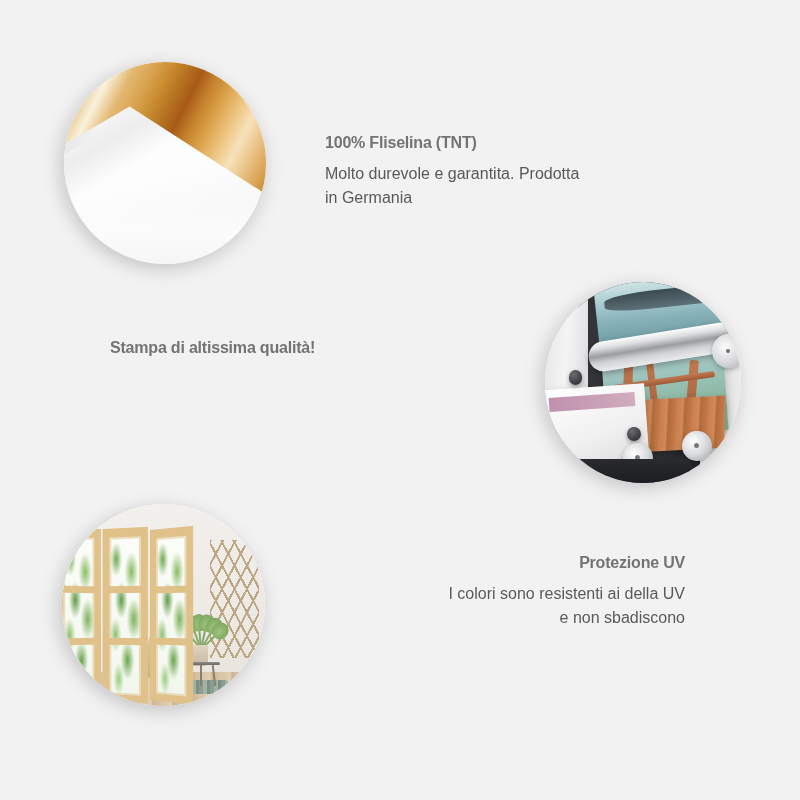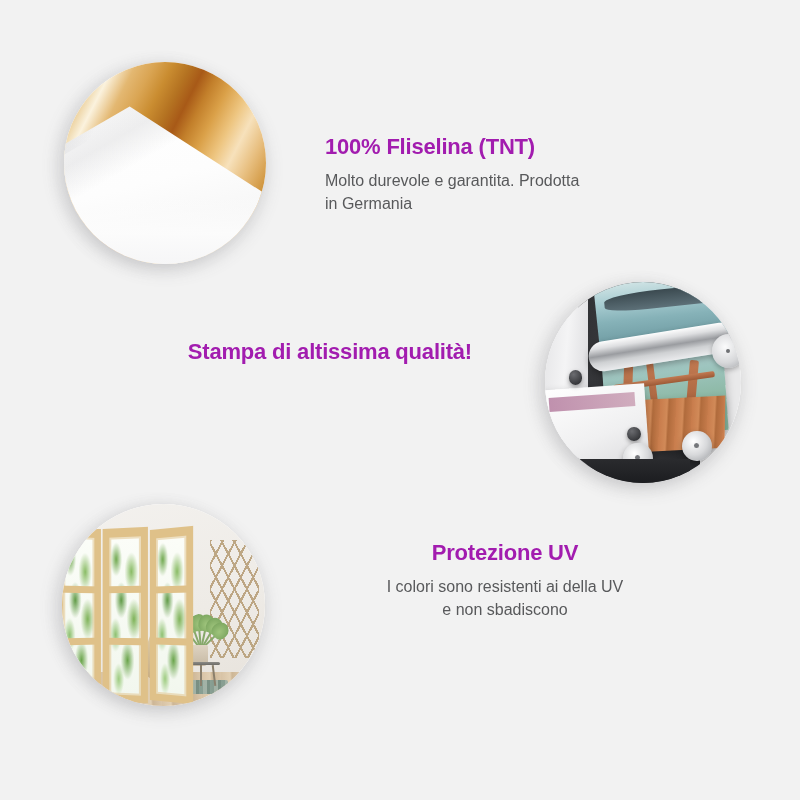--- a/index.html
+++ b/index.html
@@ -314,9 +314,9 @@
   
   .text-block { position: absolute; }
   .tb-title {
-    font-size: 22px;
+    font-size: 16px;
     font-weight: bold;
-    color: #a21caf;
+    color: #737373;
     letter-spacing: -0.2px;
     margin: 0 0 10px 0;
     line-height: 1.15;

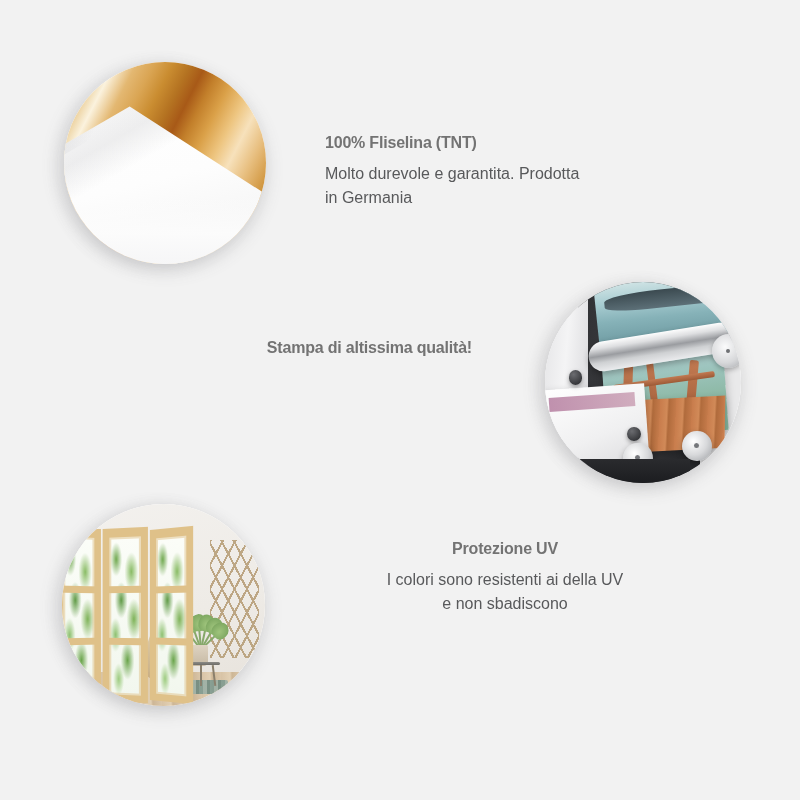--- a/index.html
+++ b/index.html
@@ -329,7 +329,7 @@
     white-space: pre-line;
   }
   #text-block-1 { left: 325px; top: 134px; width: 360px; text-align: left; }
-  #text-block-2 { left: 110px; top: 339px; width: 362px; text-align: right; }
+  #text-block-2 { left: 110px; top: 339px; width: 362px; text-align: left; }
   #text-block-3 { left: 325px; top: 540px; width: 360px; text-align: center; }
 </style>
 </head>

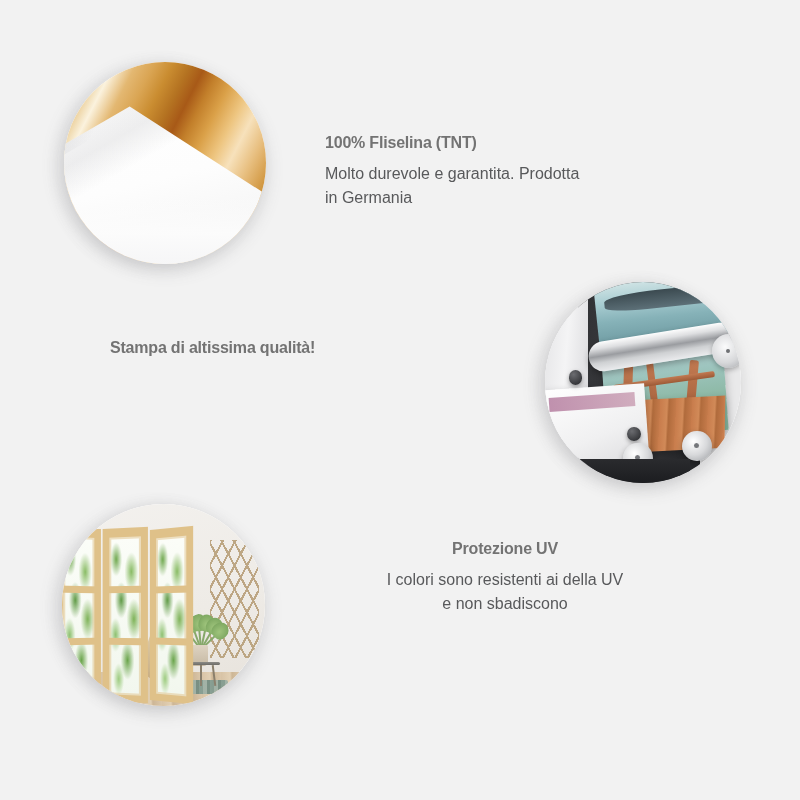--- a/index.html
+++ b/index.html
@@ -330,7 +330,7 @@
   }
   #text-block-1 { left: 325px; top: 134px; width: 360px; text-align: left; }
   #text-block-2 { left: 110px; top: 339px; width: 362px; text-align: left; }
-  #text-block-3 { left: 325px; top: 540px; width: 360px; text-align: center; }
+  #text-block-3 { left: 325px; top: 554px; width: 360px; text-align: right; }
 </style>
 </head>
 <body style="background: rgb(242, 242, 242);">

